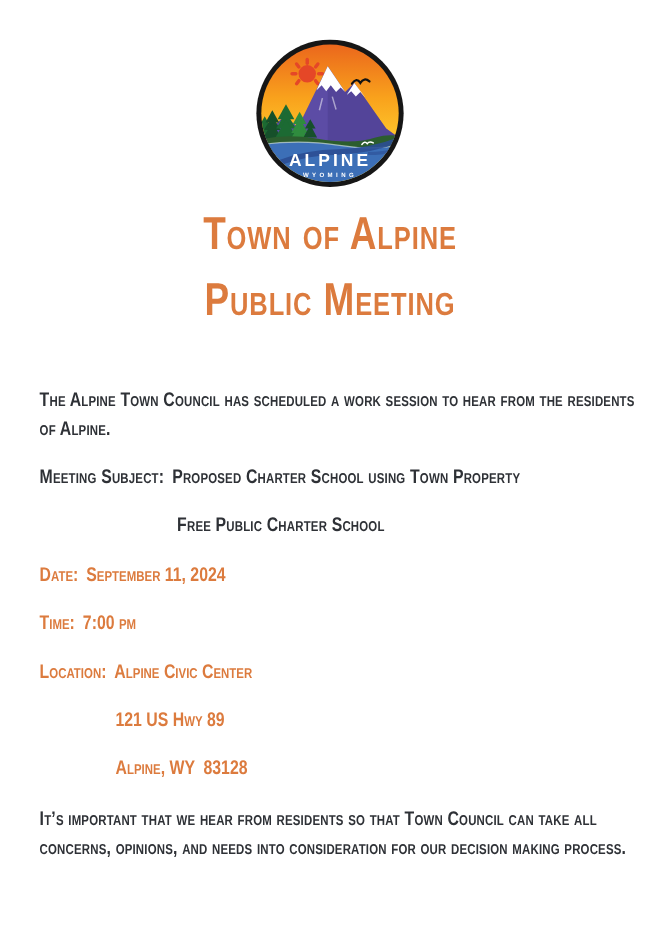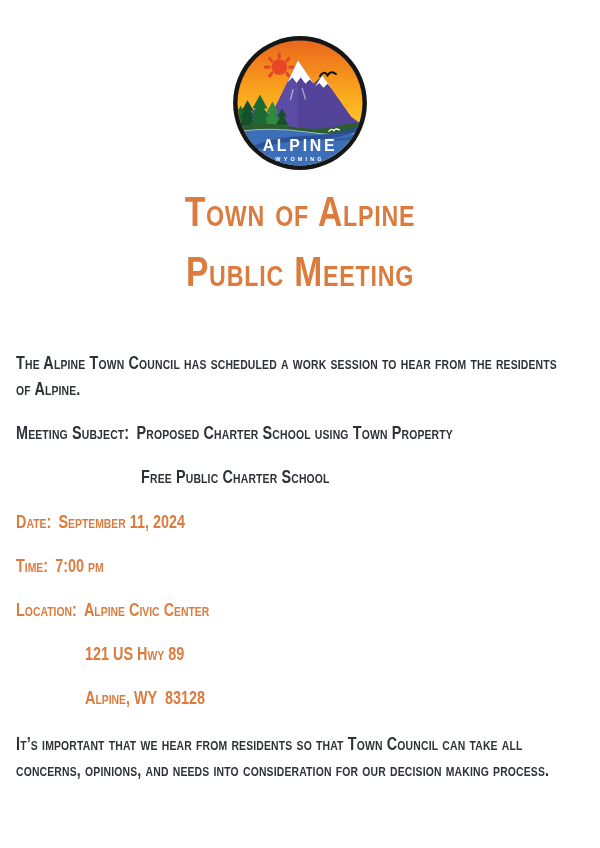--- a/index.html
+++ b/index.html
@@ -39,7 +39,7 @@
   }
   .title.first{margin-top:19px;}
   .title.second{margin-top:18px;}
-  .content{padding:0 0 0 16px;}
+  .content{padding:0 0 0 36px;}
   .para{
     font-size:18px;line-height:26px;
     width:680px;

